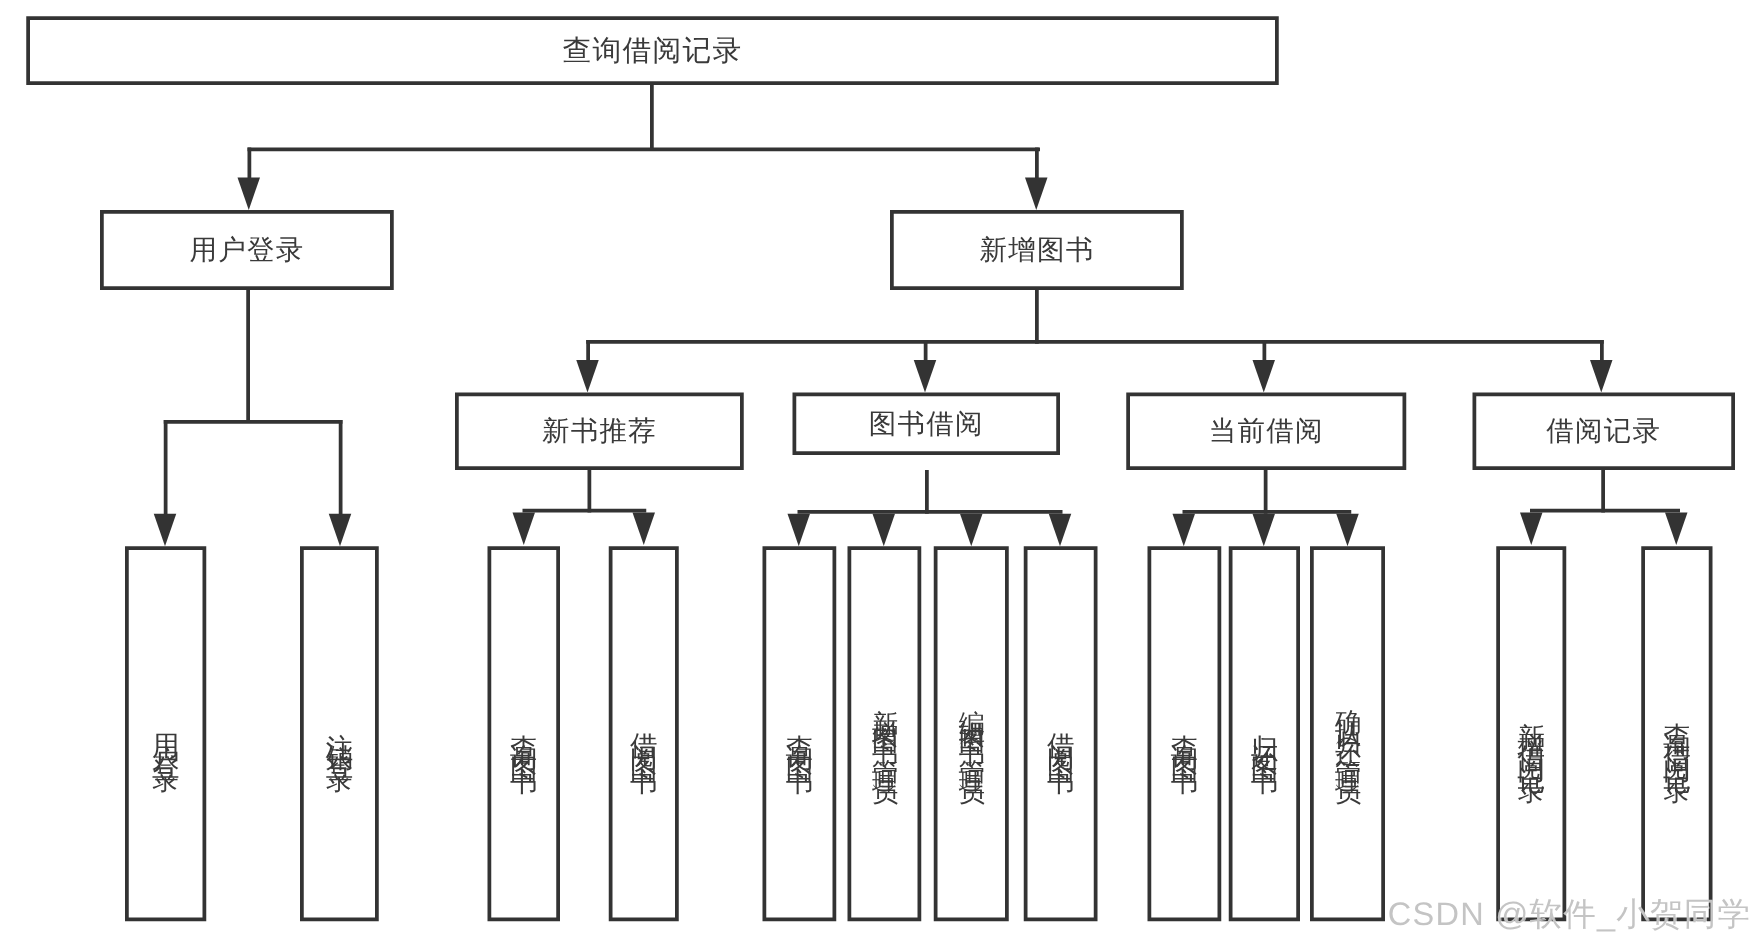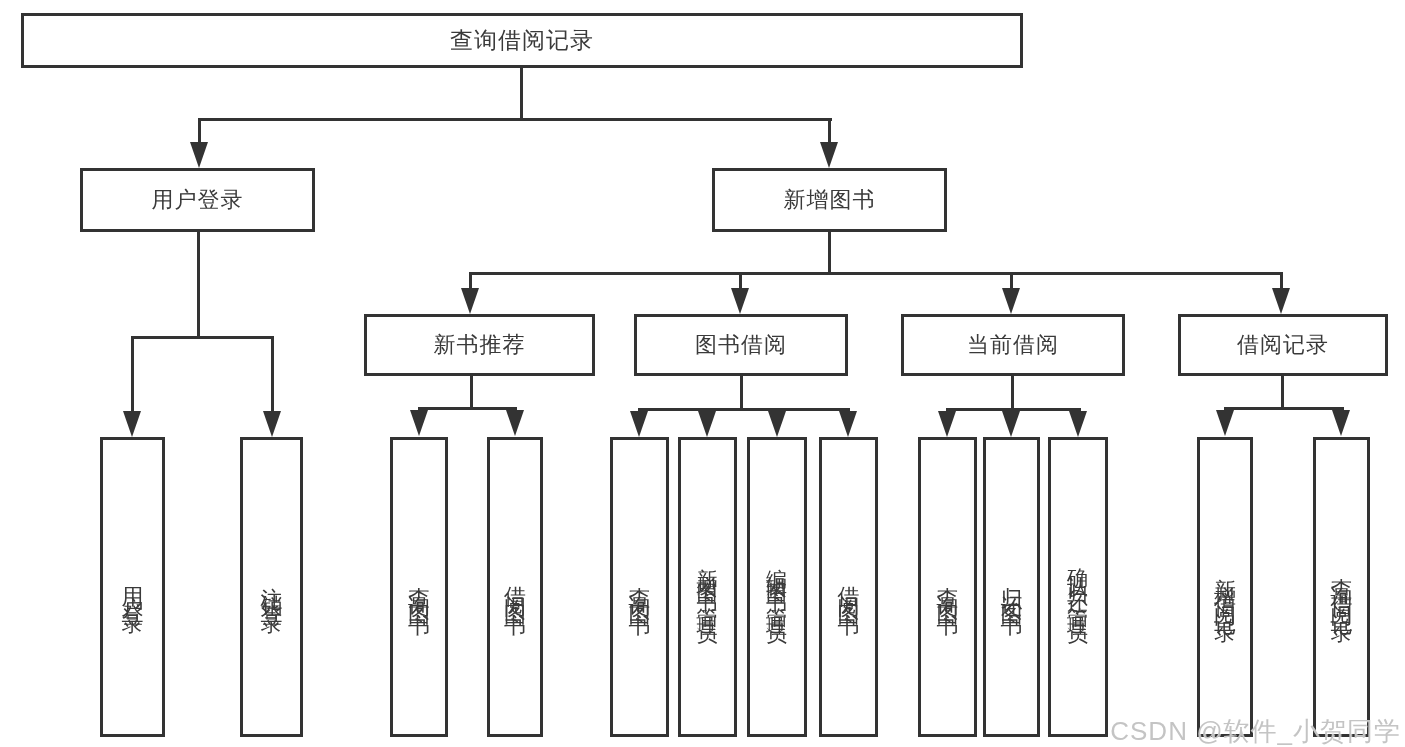--- a/index.html
+++ b/index.html
@@ -46,7 +46,7 @@
   <div class="hbox" style="left:712px;top:168px;width:235px;height:64px;">新增图书</div>
 
   <div class="hbox" style="left:364px;top:314px;width:231px;height:62px;">新书推荐</div>
-  <div class="hbox" style="left:634px;top:314px;width:214px;height:62px;">图书借阅</div>
+  <div class="hbox" style="left:634px;top:314px;width:214px;height:50px;">图书借阅</div>
   <div class="hbox" style="left:901px;top:314px;width:224px;height:62px;text-align:center;">当前借阅</div>
   <div class="hbox" style="left:1178px;top:314px;width:210px;height:62px;">借阅记录</div>
 

